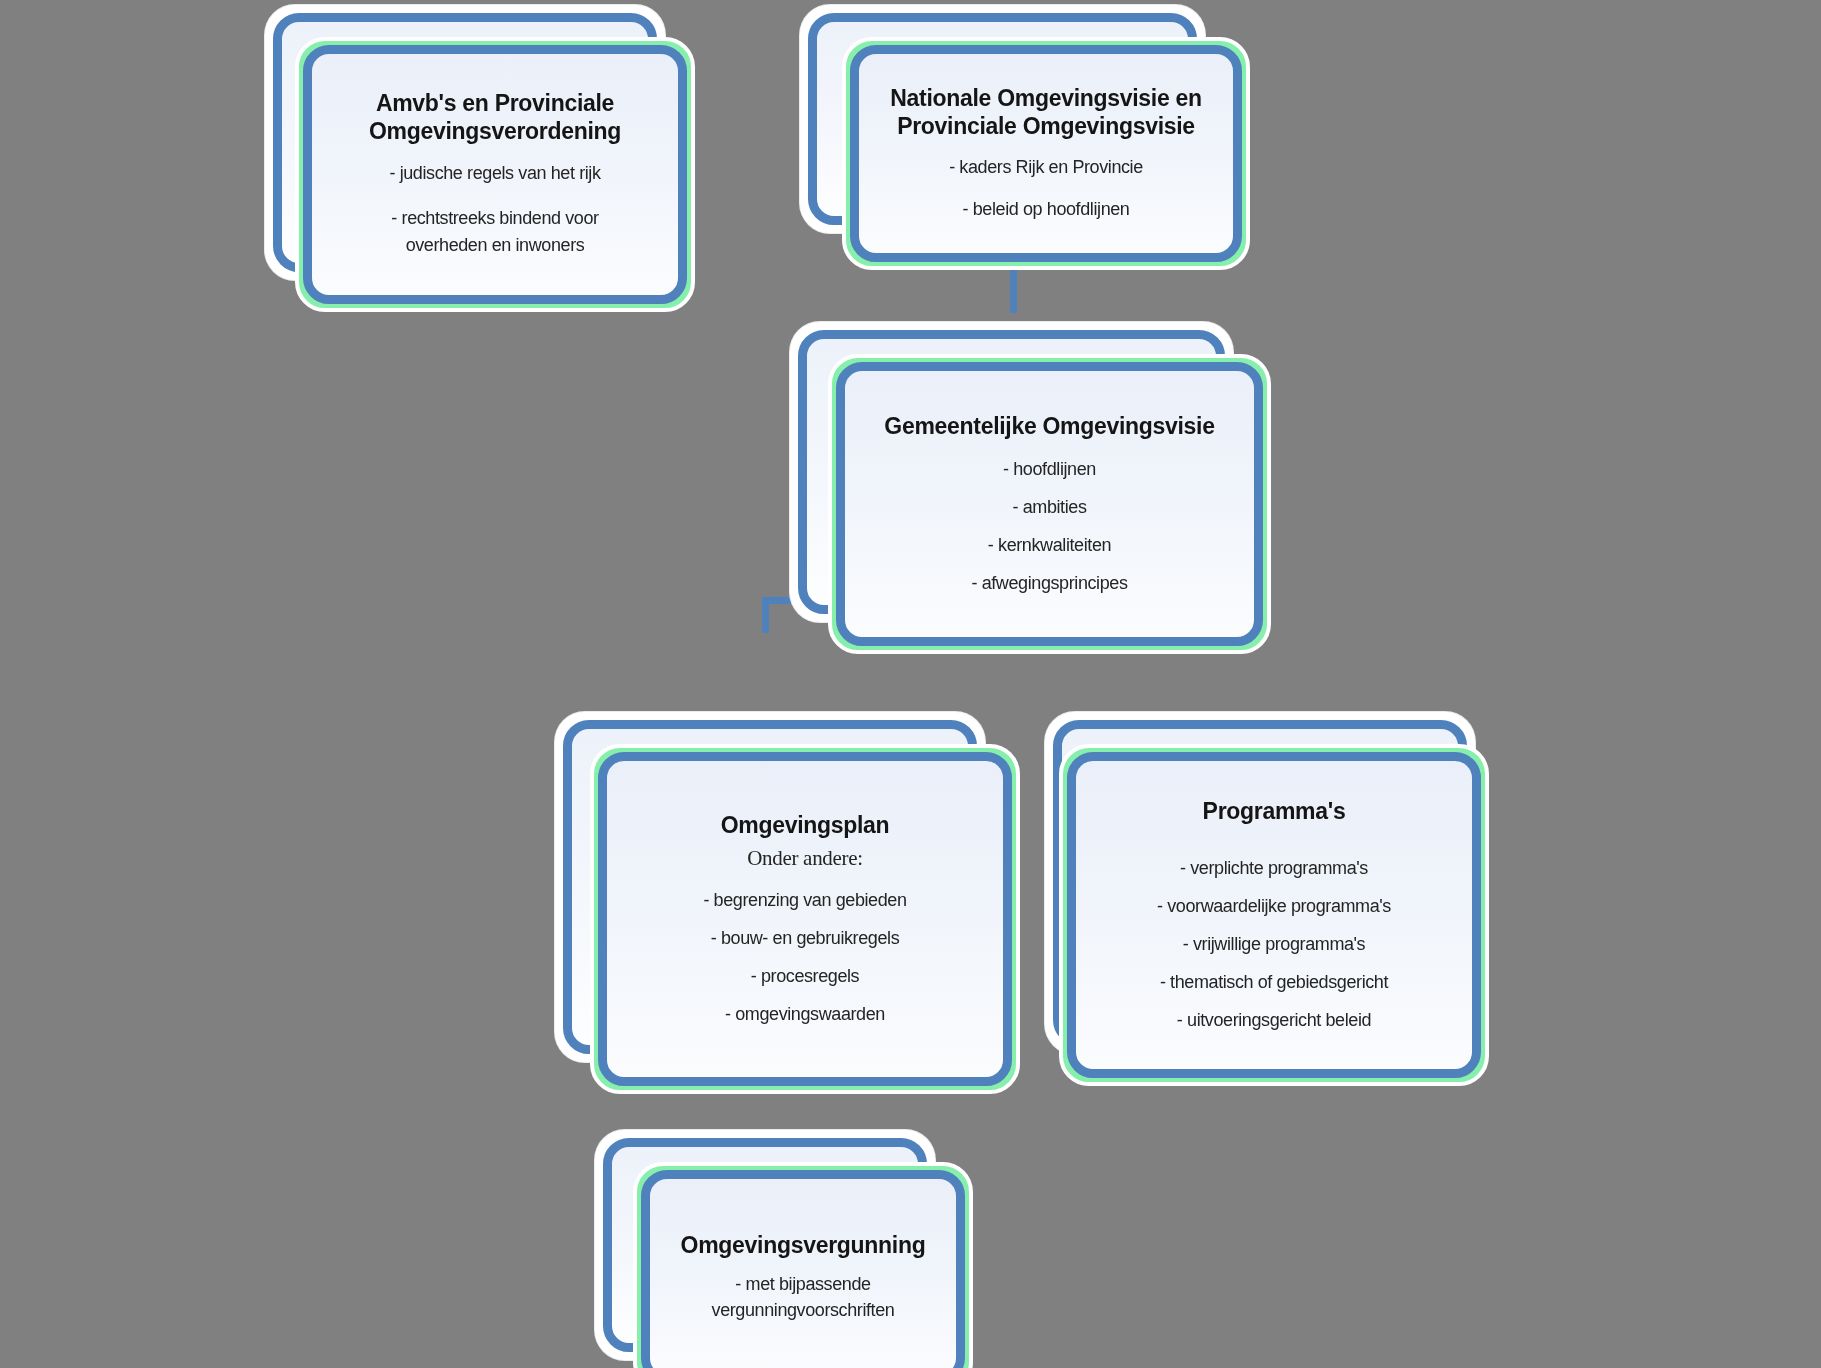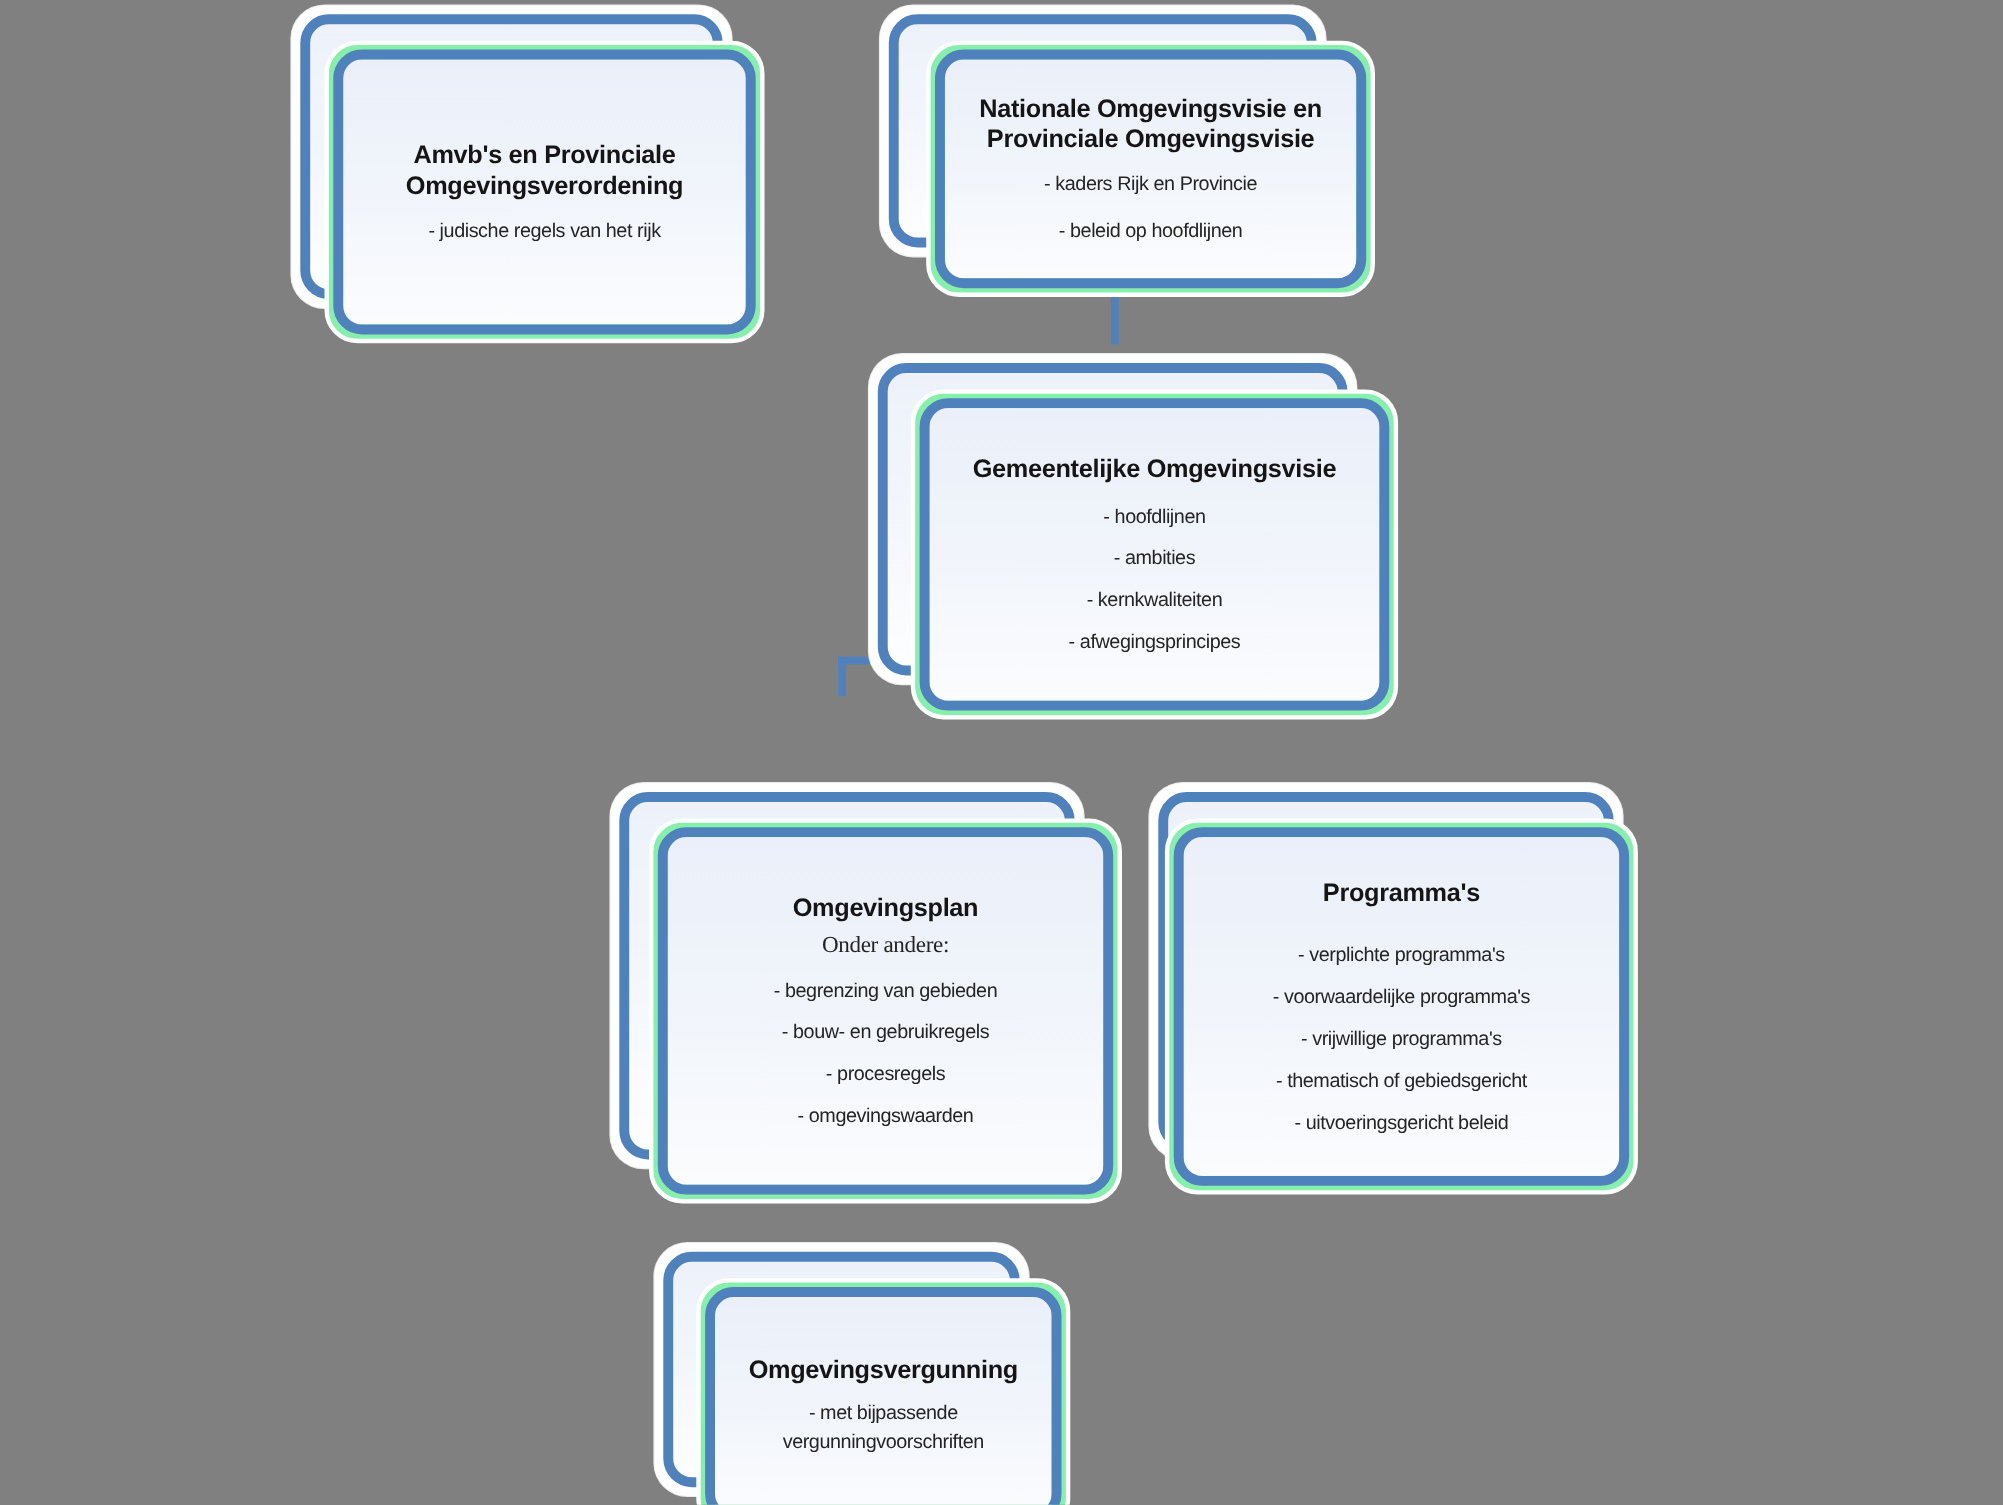--- a/index.html
+++ b/index.html
@@ -152,6 +152,8 @@
 Omgevingsverordening</div>
         <ul class="bullets">
           <li>- judische regels van het rijk</li>
+          <li style="margin-top:18px;">- rechtstreeks bindend voor
+overheden en inwoners</li>
         </ul>
       </div>
     </div>

